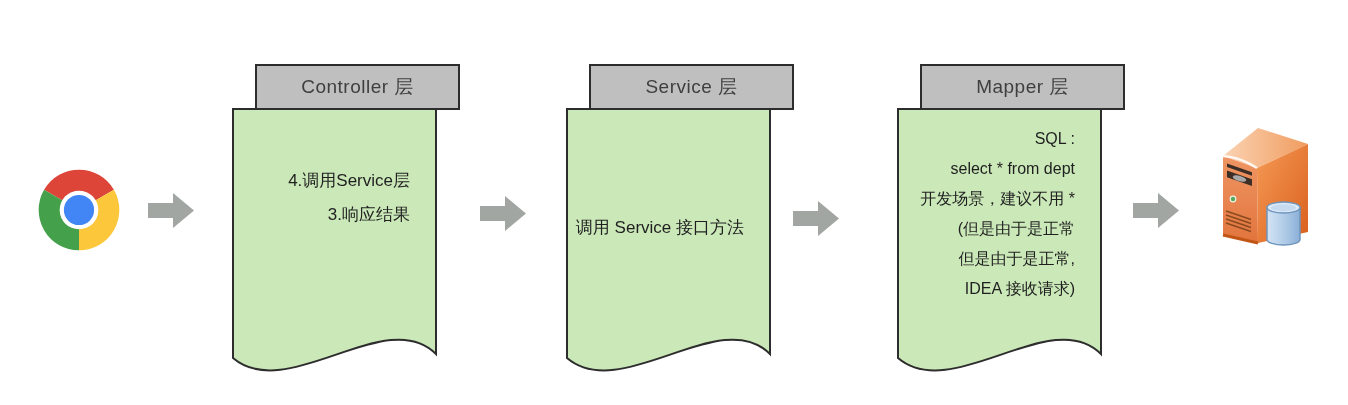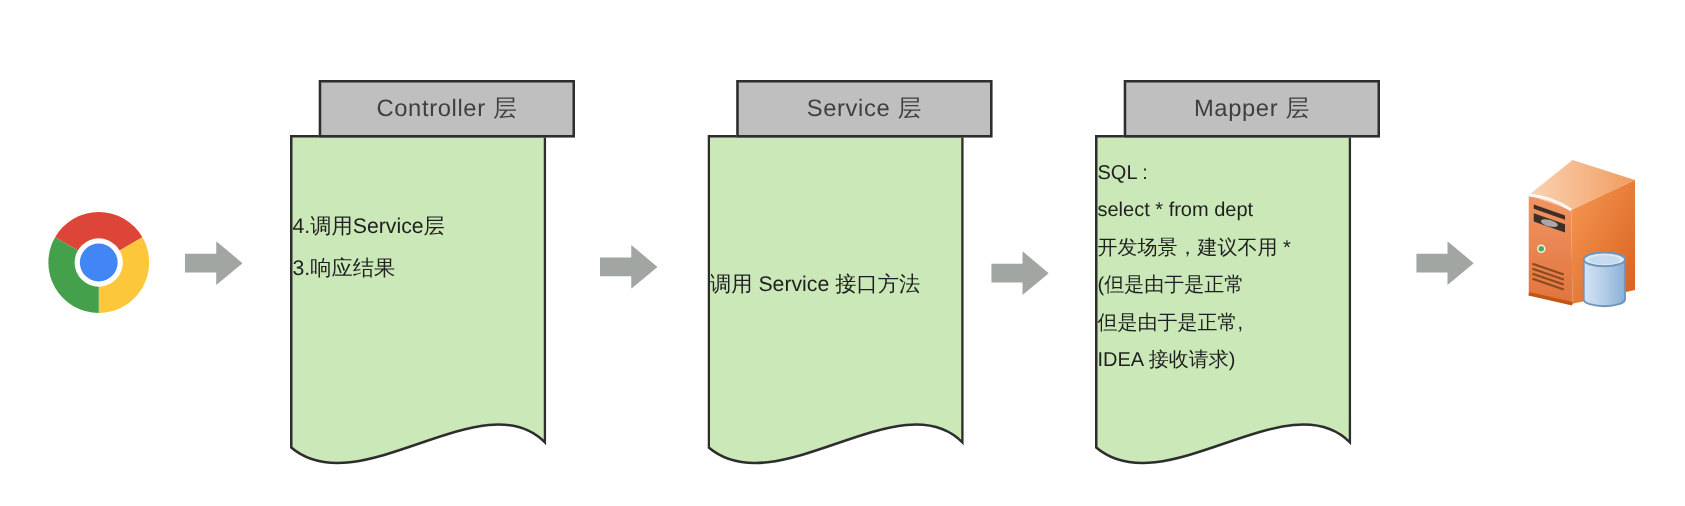--- a/index.html
+++ b/index.html
@@ -75,7 +75,7 @@
     <polygon points="0,10 25,10 25,0 46,17.5 25,35 25,25 0,25" fill="#a1a6a2"></polygon>
   </svg>
 
-  <div class="flow-box" style="left:876px">
+  <div class="flow-box" style="left:897px">
     <svg class="box-body-svg" width="205" height="270" viewBox="0 0 205 270">
       <path d="M 1 1 H 204 V 246 C 155 196, 55 296, 1 250 Z" fill="#cbe8b8" stroke="#2d2d2d" stroke-width="2"></path>
     </svg>

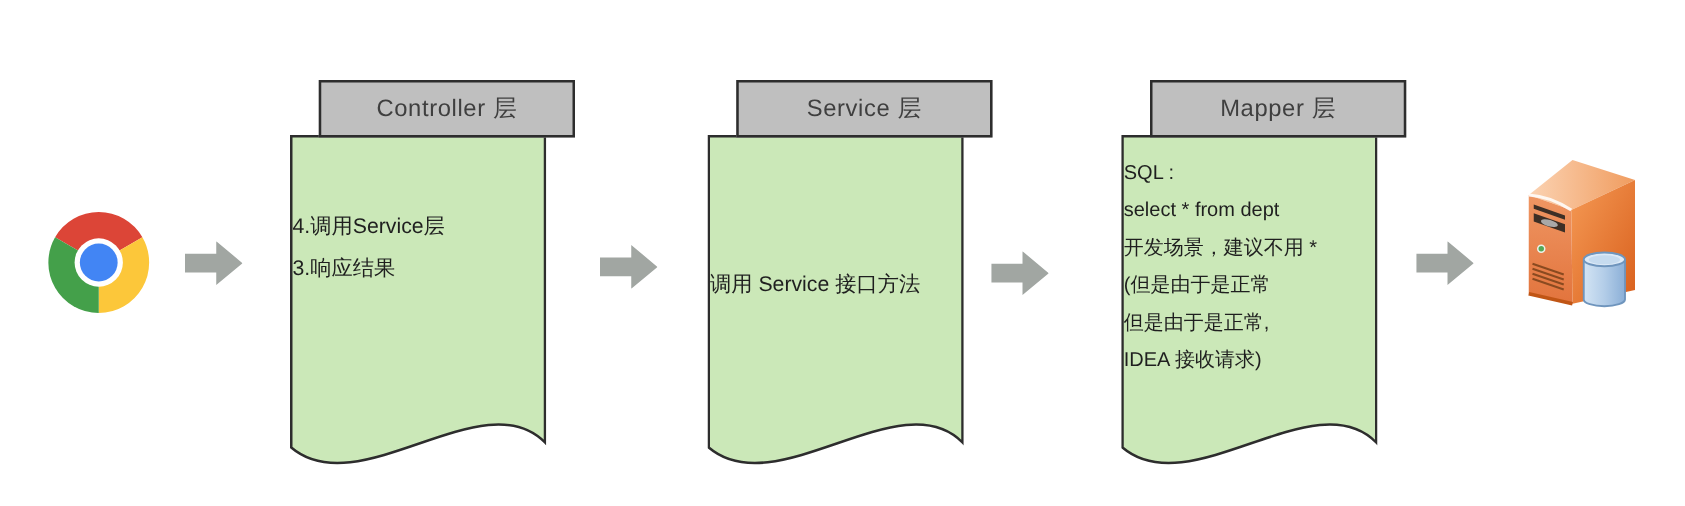--- a/index.html
+++ b/index.html
@@ -17,7 +17,7 @@
   }
   .box-body-svg{position:absolute;left:0;top:44px;}
   .box-lines{
-    position:absolute;left:2px;width:176px;text-align:left;color:#1f1f1f;
+    position:absolute;left:2px;width:176px;text-align:right;color:#1f1f1f;
   }
   .lines-controller{top:100px;line-height:34px;font-size:17px;}
   .lines-service{top:154px;line-height:20px;font-size:17px;}

